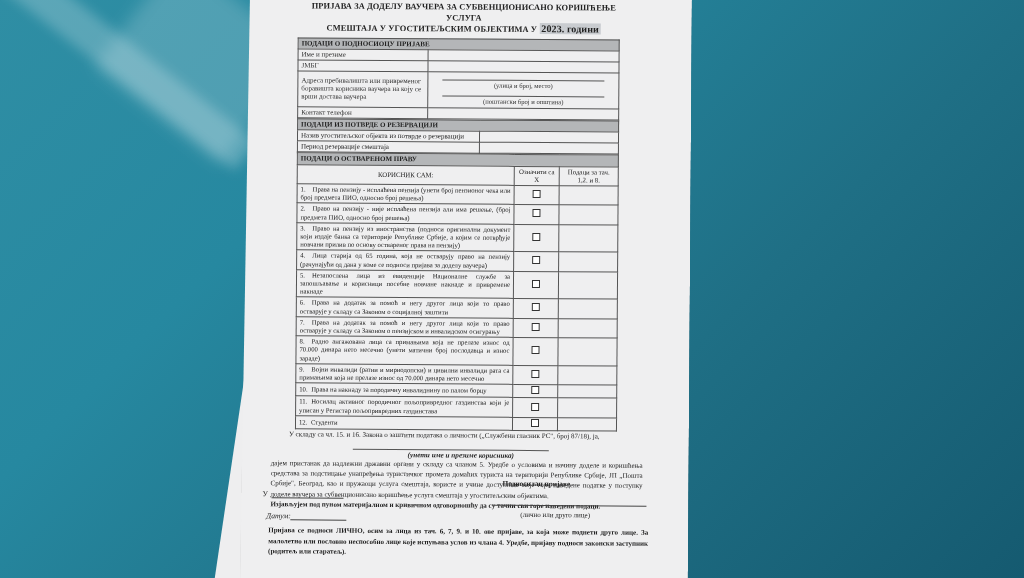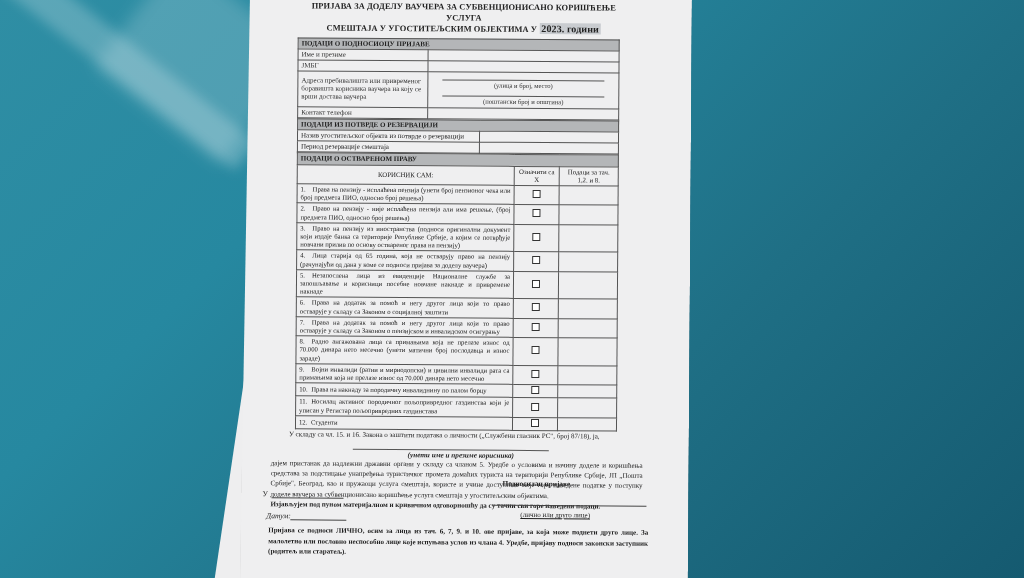--- a/index.html
+++ b/index.html
@@ -60,7 +60,7 @@
   .date-row { position:absolute; left:-26px; top:510px; font-size:7.6px;font-style:italic; }
   .date-line { display:inline-block; width:56px; border-bottom:1px solid #444; vertical-align:bottom; }
   .signer-line { position:absolute; left:200px; top:502px; width:154px; border-bottom:1px solid #444; }
-  .signer-sub { position:absolute; left:228px; top:508px; font-size:7px;text-decoration:underline; }
+  .signer-sub { position:absolute; left:228px; top:508px; font-size:7px; }
   .footer { position:absolute; left:-24px; top:524px; width:380px; font-weight:bold; font-size:7px; line-height:10.5px; text-align:justify; }
 </style>
 </head>

